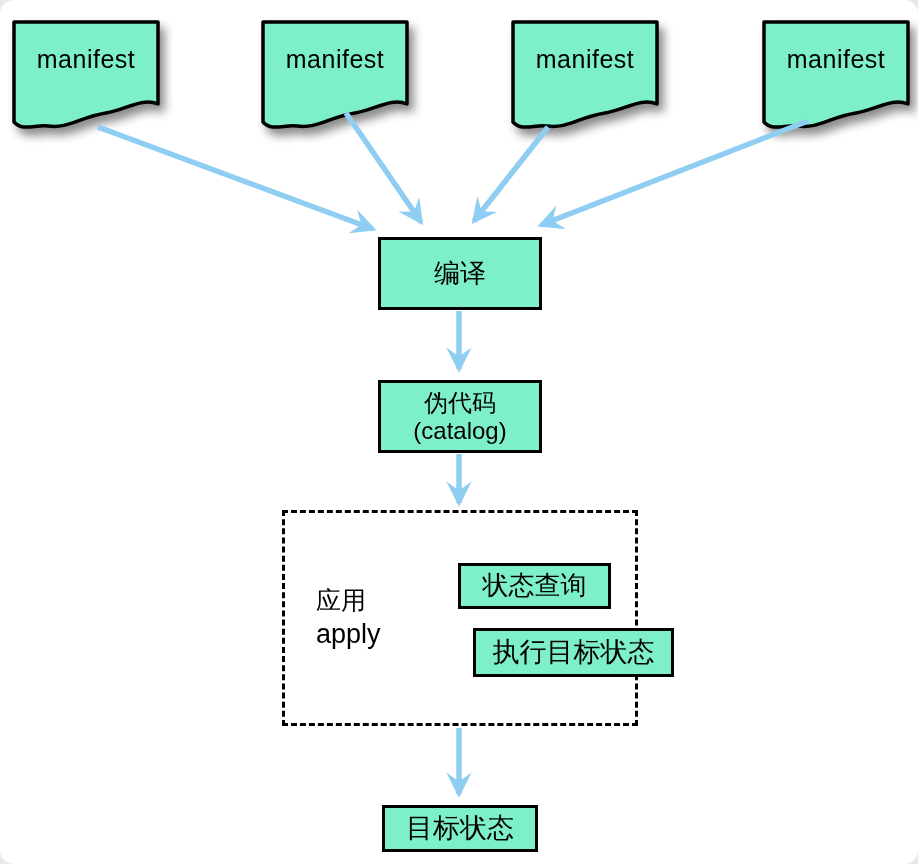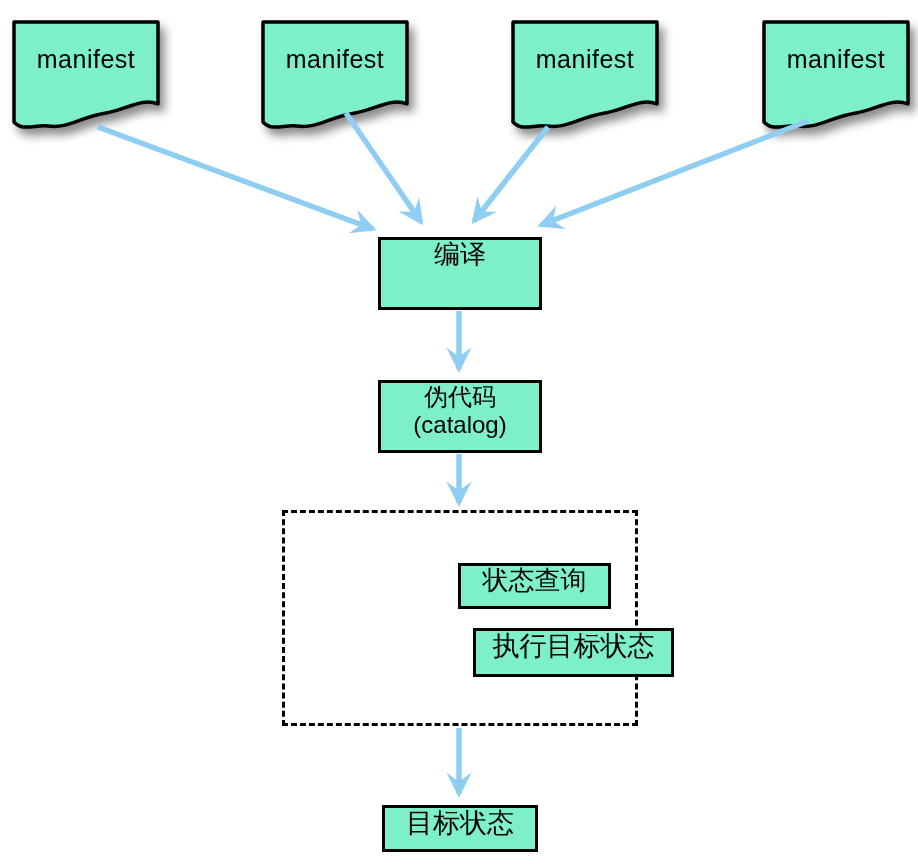--- a/index.html
+++ b/index.html
@@ -18,6 +18,7 @@
     background:var(--canvas-bg);
     overflow:hidden;
     margin:0 auto;
+    border-radius:14px;
   }
   
   .doc{

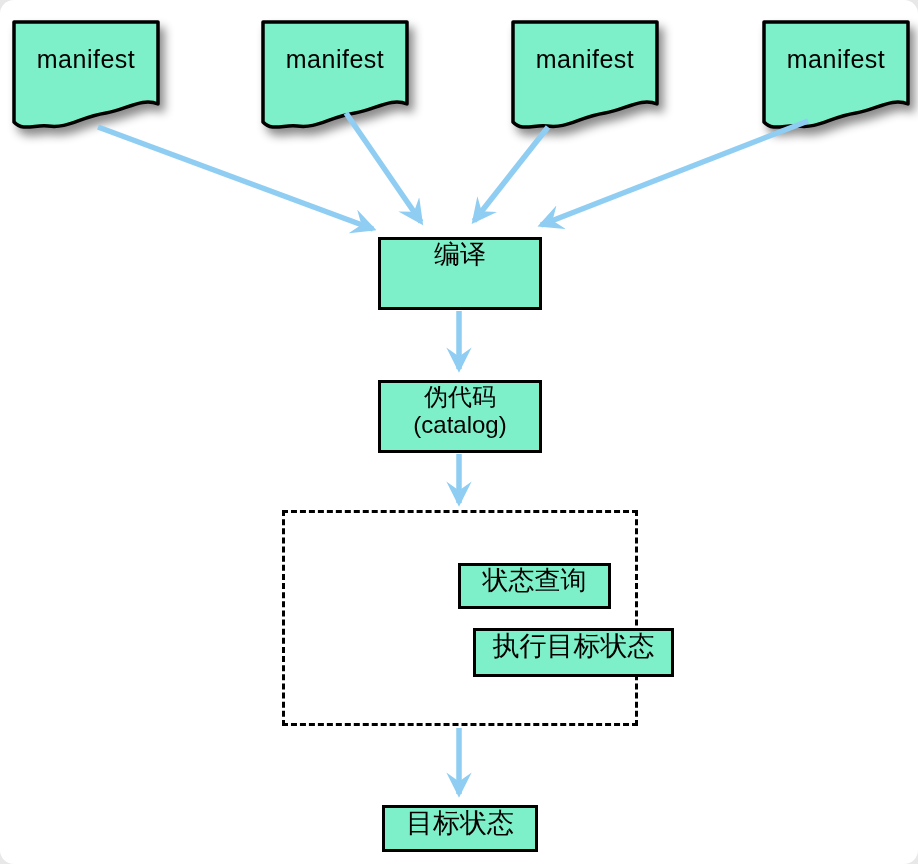--- a/index.html
+++ b/index.html
@@ -41,7 +41,7 @@
     position:absolute;
     background:var(--node-fill);
     border:3px solid var(--node-border);
-    display:flex;flex-direction:column;align-items:center;justify-content:flex-start;
+    display:flex;flex-direction:column;align-items:center;justify-content:center;
     color:#000;text-align:center;
     font-size:26px;line-height:1.15;
   }

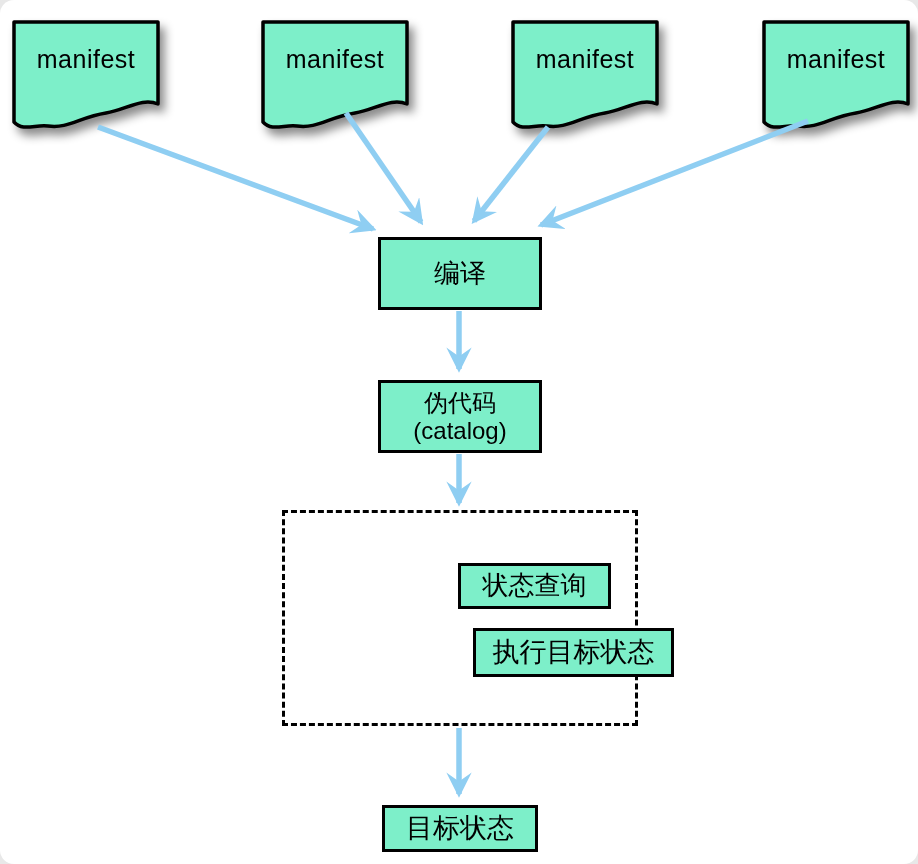--- a/index.html
+++ b/index.html
@@ -141,6 +141,10 @@
   </div>
 
   <div class="group"></div>
+  <div class="group-label">
+    <div class="cn">应用</div>
+    <div class="en">apply</div>
+  </div>
   <div class="node" id="status-query">
     <span>状态查询</span>
   </div>

